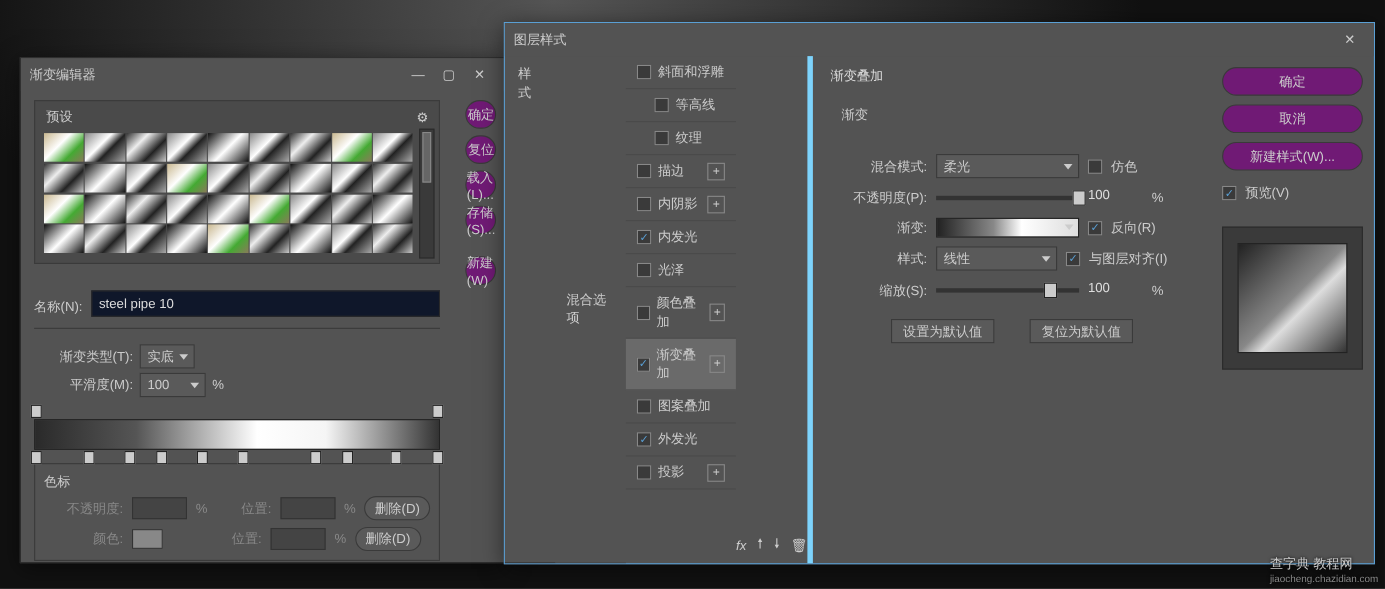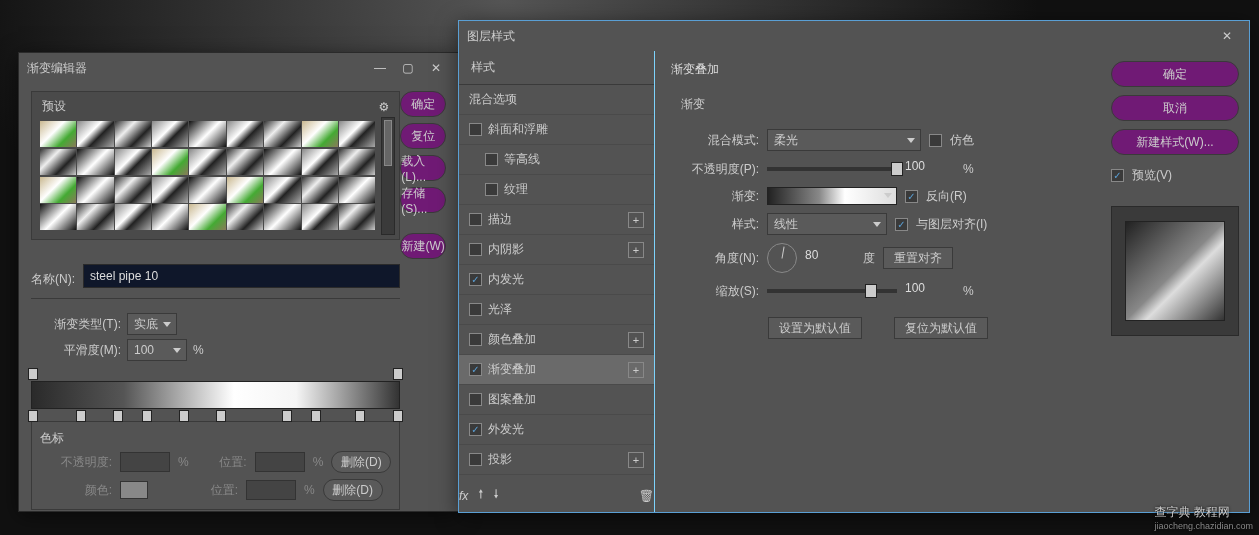--- a/index.html
+++ b/index.html
@@ -46,7 +46,7 @@
 .color-swatch{width:28px;height:18px;background:#888;border:1px solid #333}
 
 .dlg2-body{display:flex;height:calc(100% - 30px)}
-.styles-col{width:196px;border-right:1px solid #7dd3fc;display:flex;flex-direction:column}
+.styles-col{width:280px;border-right:5px solid #7dd3fc;display:flex;flex-direction:row}
 .styles-header{padding:8px 12px;border-bottom:1px solid #3a3a3a}
 .style-item{display:flex;align-items:center;padding:6px 10px;gap:6px;border-bottom:1px solid #4a4a4a}
 .style-item.indent{padding-left:26px}

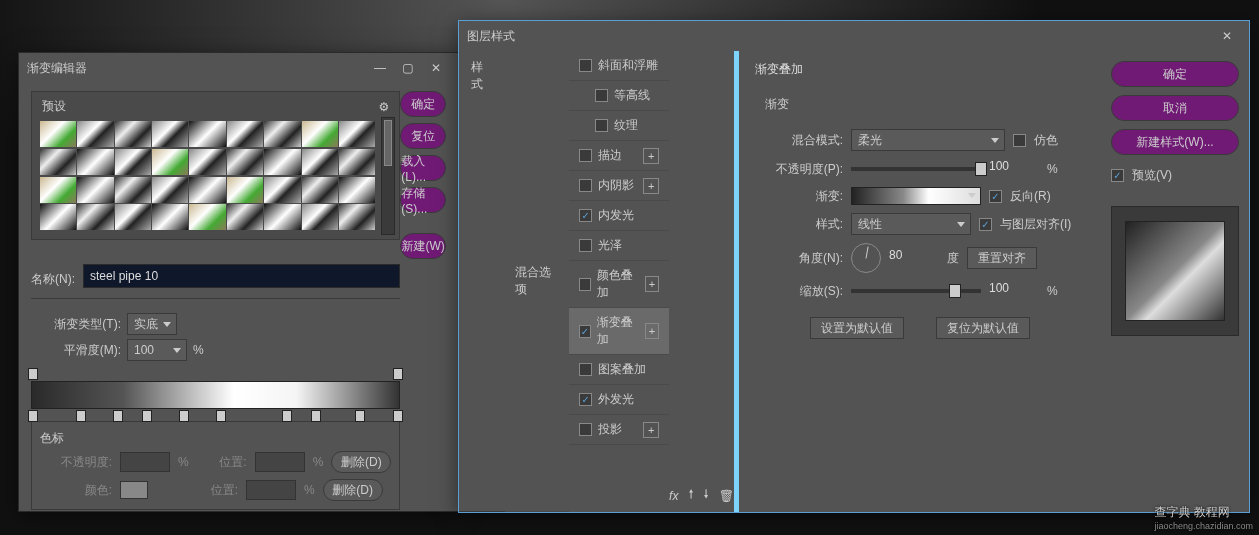--- a/index.html
+++ b/index.html
@@ -11,7 +11,7 @@
 .titlebar{height:30px;display:flex;align-items:center;padding:0 8px;background:#535353}
 .titlebar .title{flex:1}
 .win-btn{width:28px;height:22px;display:flex;align-items:center;justify-content:center;cursor:pointer}
-.dlg1-body{padding:8px 12px;display:flex;gap:0}
+.dlg1-body{padding:8px 12px;display:flex;gap:23px}
 .left-col{flex:1}
 .right-col{width:88px;display:flex;flex-direction:column;gap:6px}
 .ps-btn{height:26px;border:1px solid #3a3a3a;border-radius:14px;background:#701a75;display:flex;align-items:center;justify-content:center;cursor:pointer}

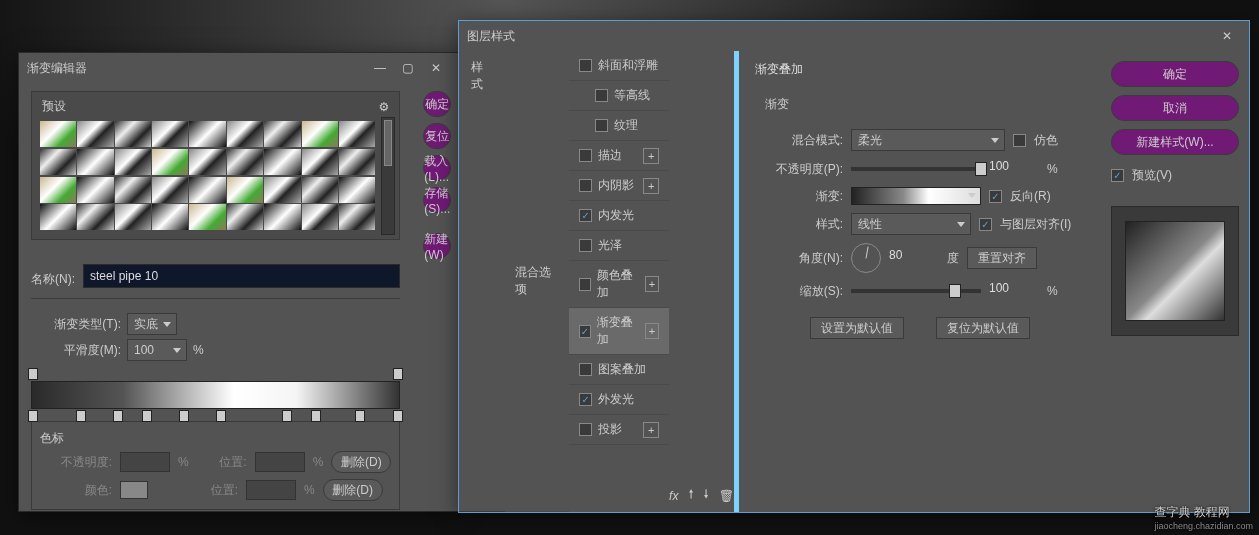--- a/index.html
+++ b/index.html
@@ -58,7 +58,7 @@
 .settings-col{flex:1;padding:10px 16px}
 .sec-title{color:#ddd;margin-bottom:8px}
 .sub-box{border:1px solid #444;padding:10px}
-.sub-title{margin-bottom:16px}
+.sub-title{margin-bottom:27px}
 .set-row{display:flex;align-items:center;gap:8px;margin:8px 0}
 .set-row .lbl{width:78px;text-align:right}
 .slider{flex:1;max-width:130px;height:4px;background:#333;position:relative}

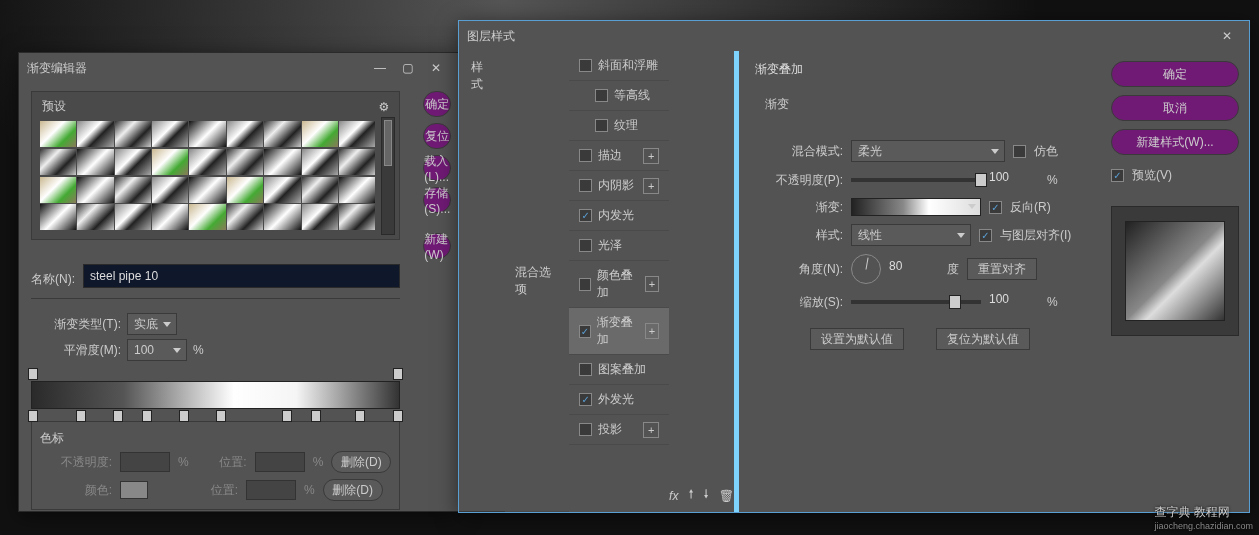--- a/index.html
+++ b/index.html
@@ -298,7 +298,7 @@
         <div class="sub-title">渐变</div>
         <div class="set-row">
           <span class="lbl">混合模式:</span>
-          <div class="dropdown" style="width:154px">
+          <div class="dropdown" style="width:130px">
               <span>柔光</span>
             </div>
           <div class="chk"></div>

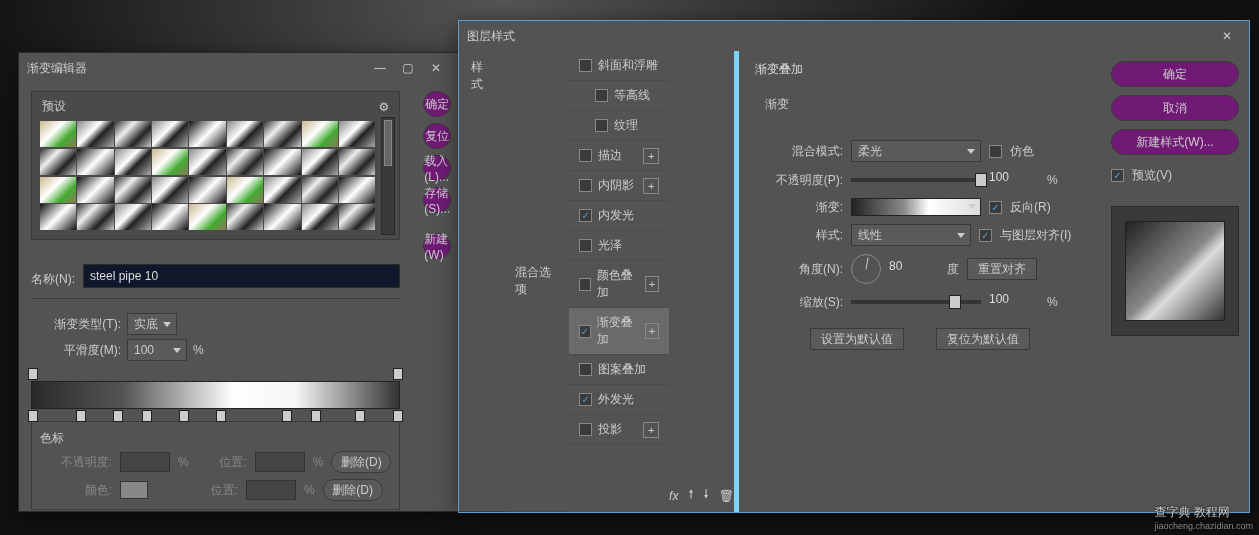--- a/index.html
+++ b/index.html
@@ -320,7 +320,7 @@
         </div>
         <div class="set-row">
           <span class="lbl">样式:</span>
-          <div class="dropdown" style="width:120px">
+          <div class="dropdown" style="width:110px">
               <span>线性</span>
             </div>
           <div class="chk checked"></div>

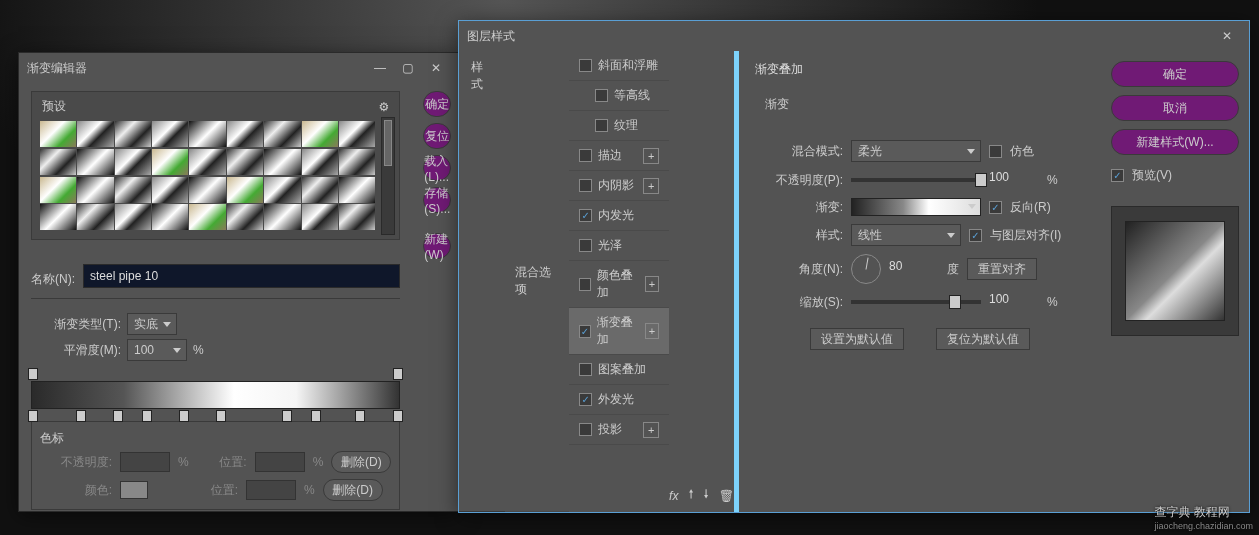--- a/index.html
+++ b/index.html
@@ -327,15 +327,6 @@
           <span>与图层对齐(I)</span>
         </div>
         <div class="set-row">
-          <span class="lbl">角度(N):</span>
-          <div class="angle-dial"></div>
-          <span class="num-input">80</span>
-          <span>度</span>
-          <div class="btn-sm">
-              <span>重置对齐</span>
-            </div>
-        </div>
-        <div class="set-row">
           <span class="lbl">缩放(S):</span>
           <div class="slider">
               <div class="slider-thumb" style="left:calc(80% - 6px)"></div>

